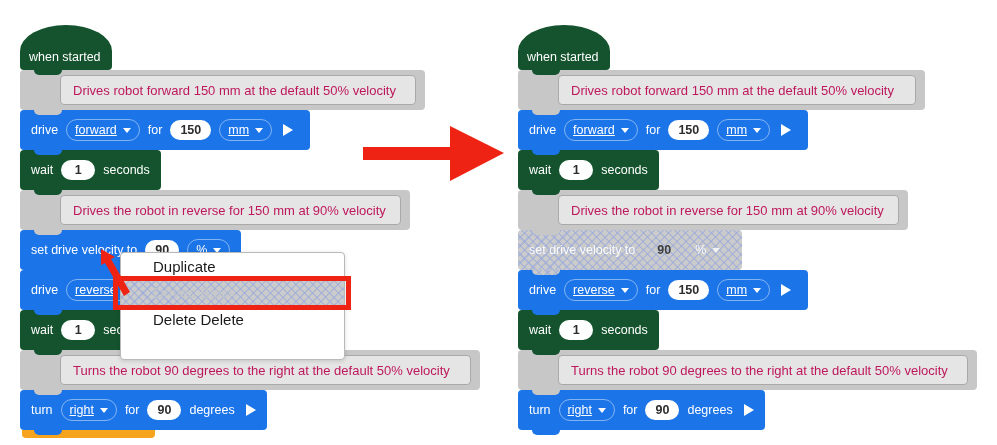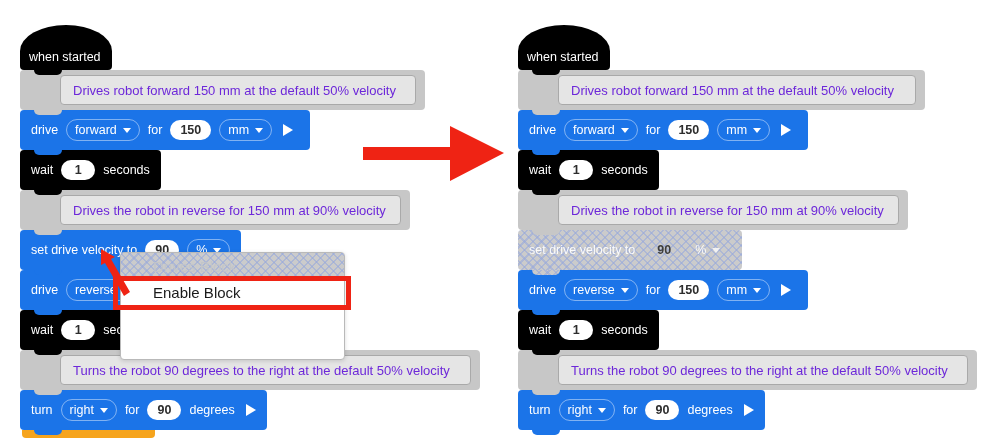--- a/index.html
+++ b/index.html
@@ -13,7 +13,7 @@
   .block::after{content:"";position:absolute;left:14px;bottom:-5px;width:28px;height:5px;
          background:inherit;border-radius:0 0 5px 5px;}
   .blue{background:#1b74e8;}
-  .orange{background:#000000;}
+  .orange{background:#14532d;}
   .grayblk{background:#c7c7c7;}
   .hat{top:25px;height:45px;width:92px;border-radius:46px 46px 4px 4px / 26px 26px 4px 4px;
        align-items:flex-end;padding:0 0 6px 9px;}

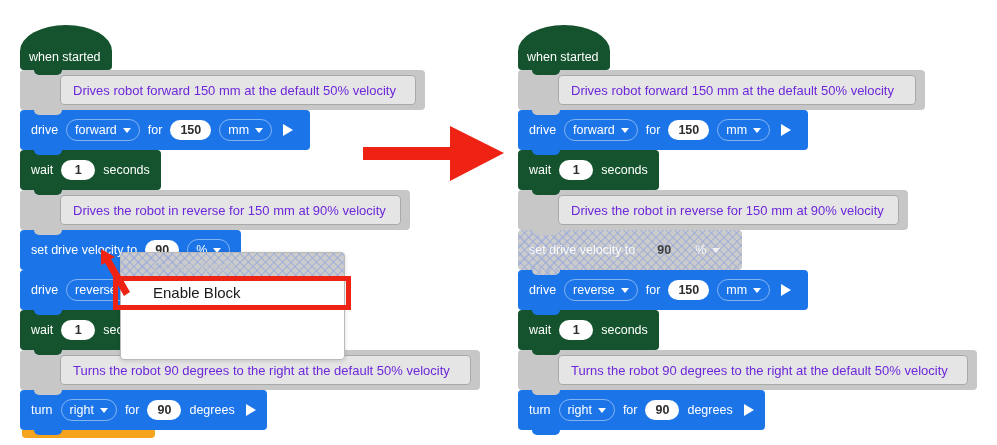--- a/index.html
+++ b/index.html
@@ -20,7 +20,7 @@
   .comment{padding:0;display:block;}
   .bubble{position:absolute;left:40px;top:5px;right:9px;height:30px;box-sizing:border-box;
           background:#e5e5e5;border:1px solid #a9a9a9;border-radius:4px;
-          display:flex;align-items:center;padding:0 12px;color:#6d28d9;
+          display:flex;align-items:center;padding:0 12px;color:#be185d;
           font-size:13px;font-weight:500;white-space:nowrap;overflow:hidden;}
   .dd{display:flex;align-items:center;gap:6px;border:1px solid rgba(255,255,255,.45);
       border-radius:13px;padding:3px 8px;}

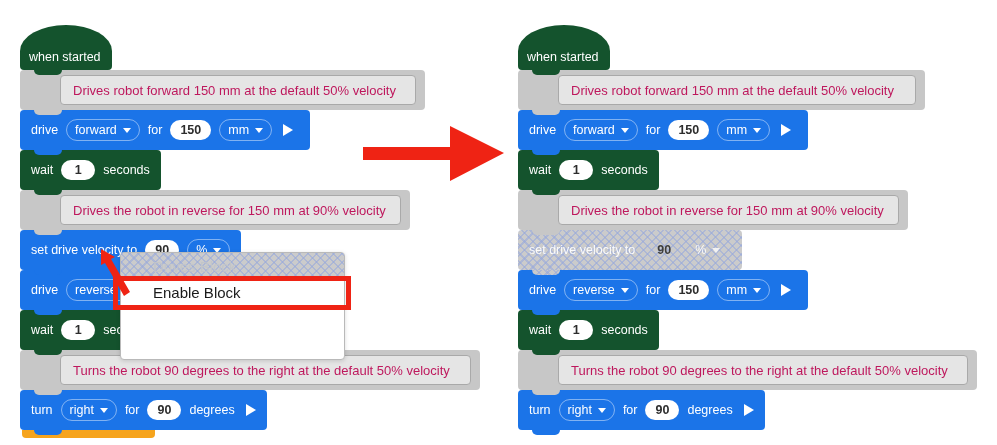--- a/index.html
+++ b/index.html
@@ -23,7 +23,7 @@
           display:flex;align-items:center;padding:0 12px;color:#be185d;
           font-size:13px;font-weight:500;white-space:nowrap;overflow:hidden;}
   .dd{display:flex;align-items:center;gap:6px;border:1px solid rgba(255,255,255,.45);
-      border-radius:13px;padding:3px 8px;}
+      border-radius:13px;padding:3px 8px;text-decoration:underline;}
   .caret{width:0;height:0;border-left:4.5px solid transparent;border-right:4.5px solid transparent;
          border-top:5px solid #fff;}
   .oval{background:#fff;color:#2d2d2d;border-radius:13px;padding:3px 10px;min-width:14px;

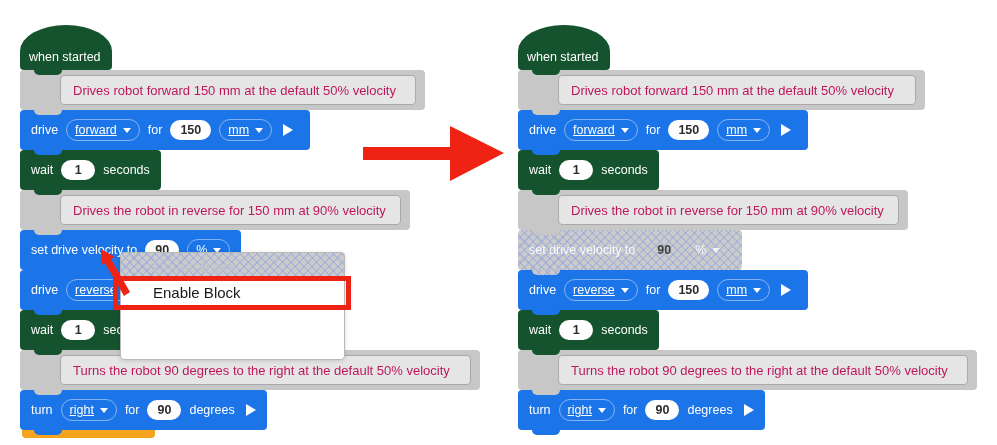--- a/index.html
+++ b/index.html
@@ -149,6 +149,7 @@
   </div>
 
   <div class="menu">
+    <div class="menu-item">Duplicate</div>
     <div class="menu-item disabled">Drives Block</div>
     <div class="menu-item">Enable Block</div>
     <div class="red-outline"></div>

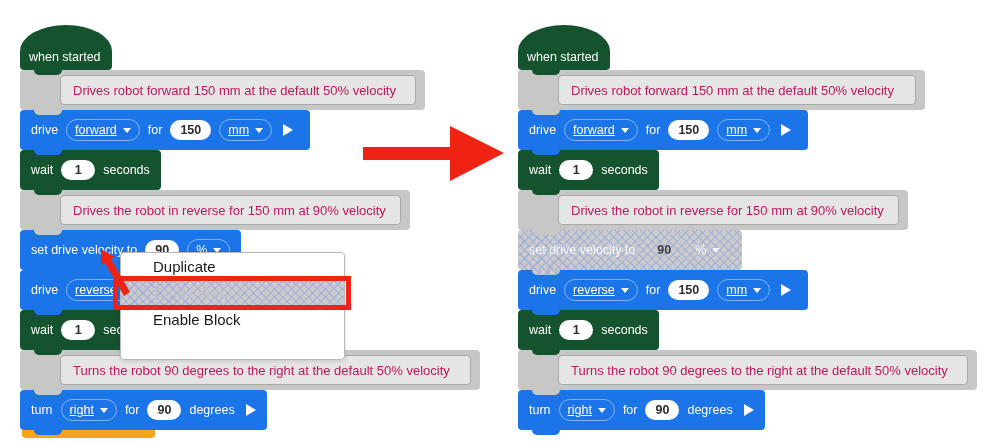--- a/index.html
+++ b/index.html
@@ -151,7 +151,7 @@
   <div class="menu">
     <div class="menu-item">Duplicate</div>
     <div class="menu-item disabled">Drives Block</div>
-    <div class="menu-item">Enable Block</div>
+    <div class="menu-item">Delete Delete</div>
     <div class="red-outline"></div>
   </div>
 

